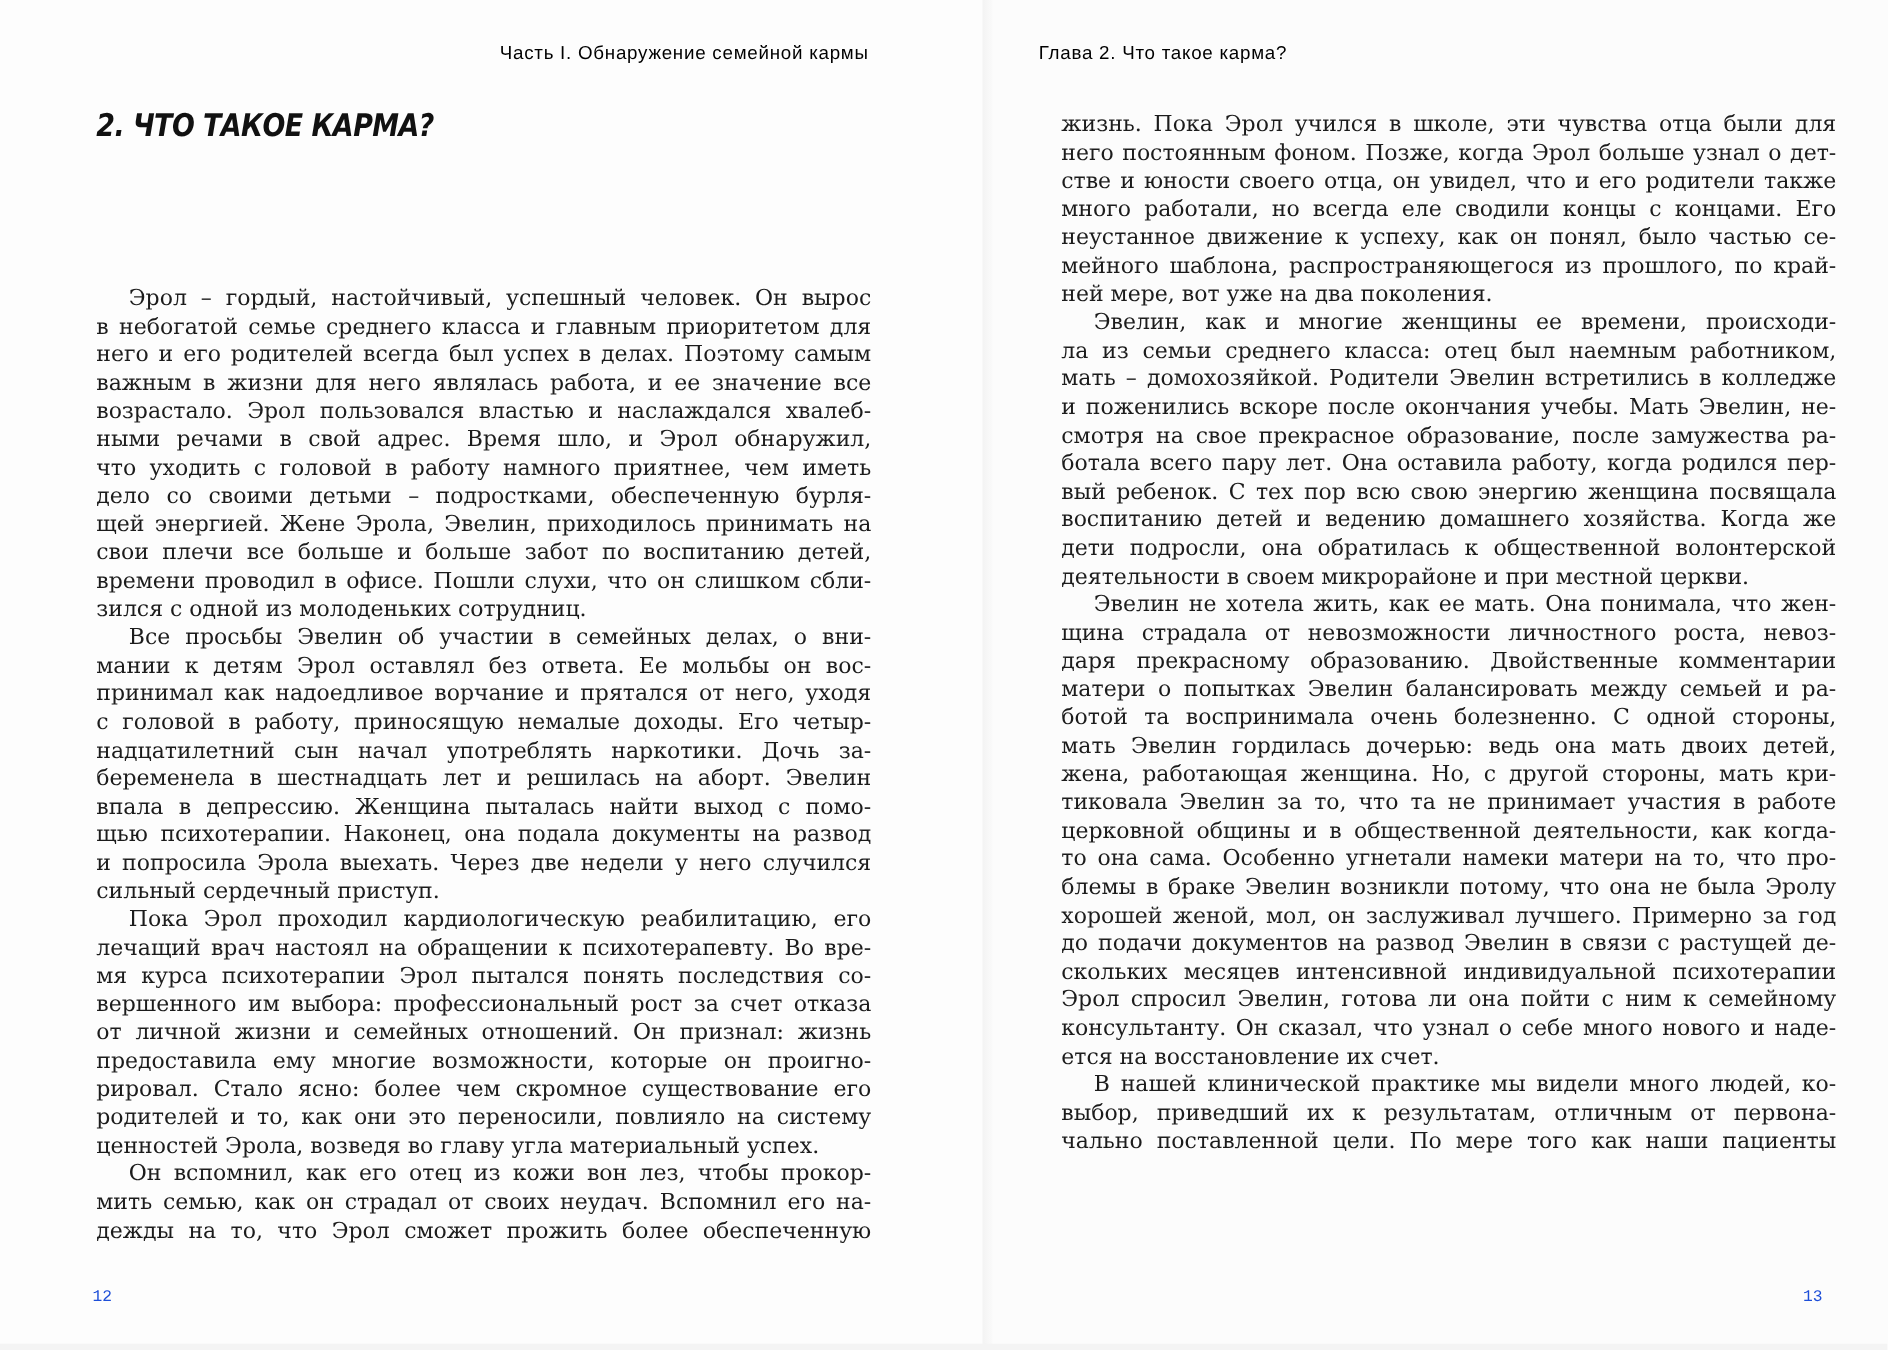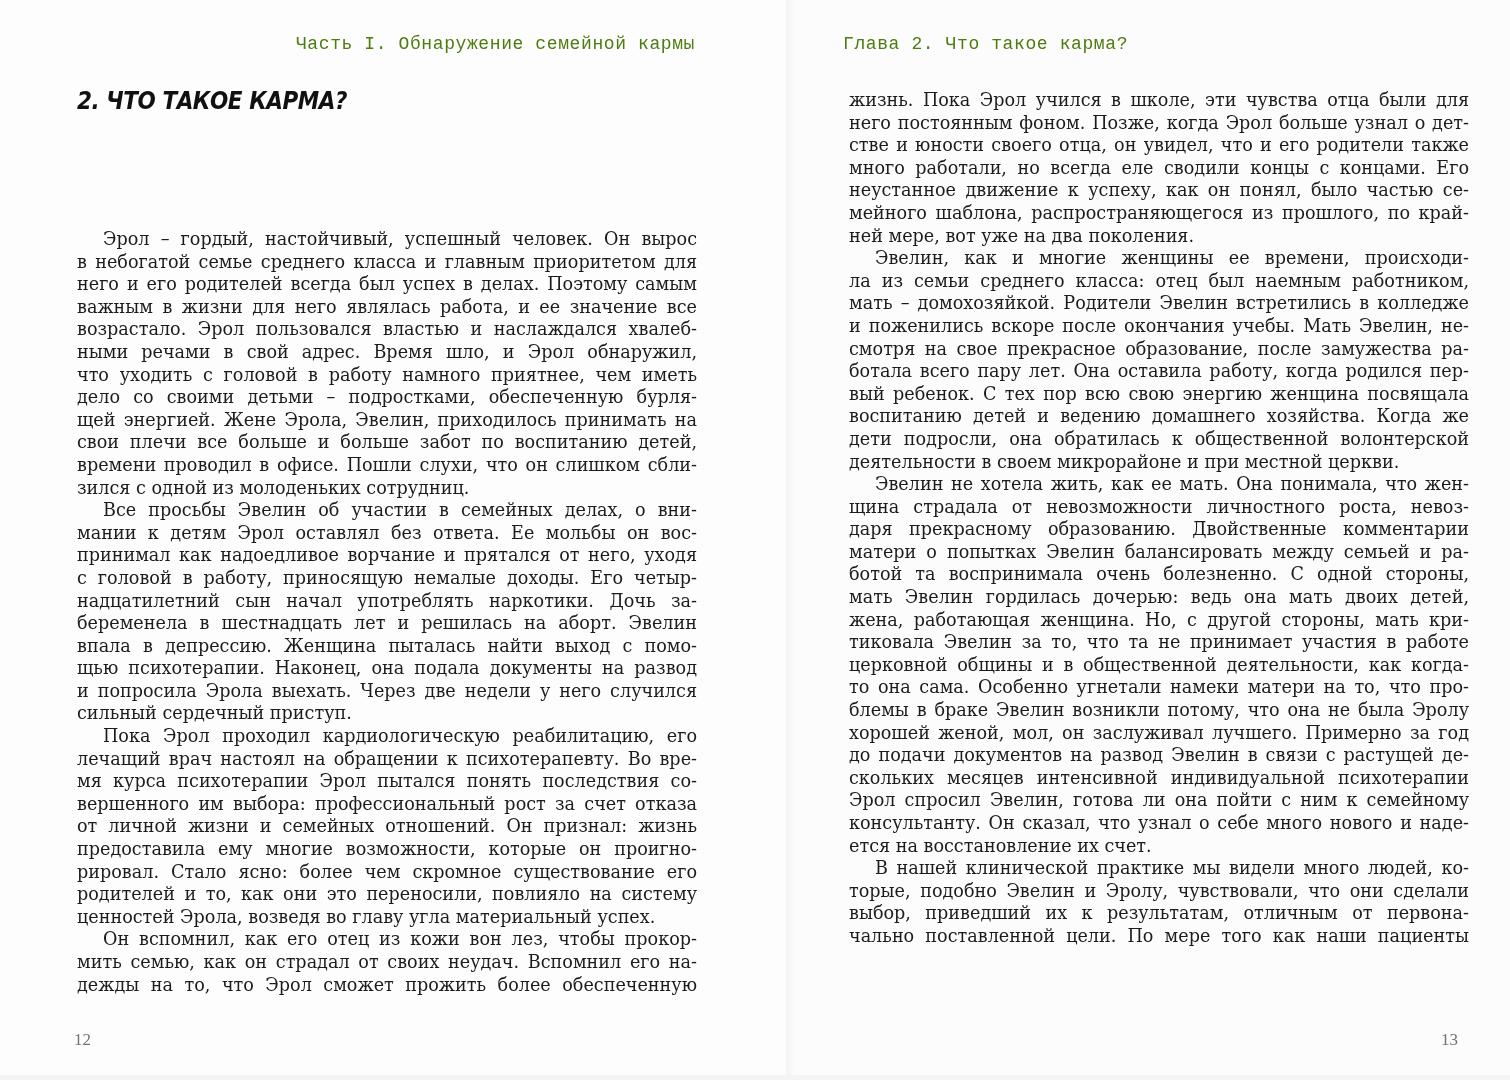--- a/index.html
+++ b/index.html
@@ -20,8 +20,8 @@
   }
   .running-head {
     position: absolute; top: 34px;
-    font-family: Liberation Mono, monospace;
-    font-size: 18px; letter-spacing: 0.6px; color: #4d7c0f;
+    font-family: Liberation Sans, sans-serif;
+    font-size: 15px; letter-spacing: 0.6px; color: #000000;
     white-space: nowrap;
   }
   .left .running-head { right: 93px; }

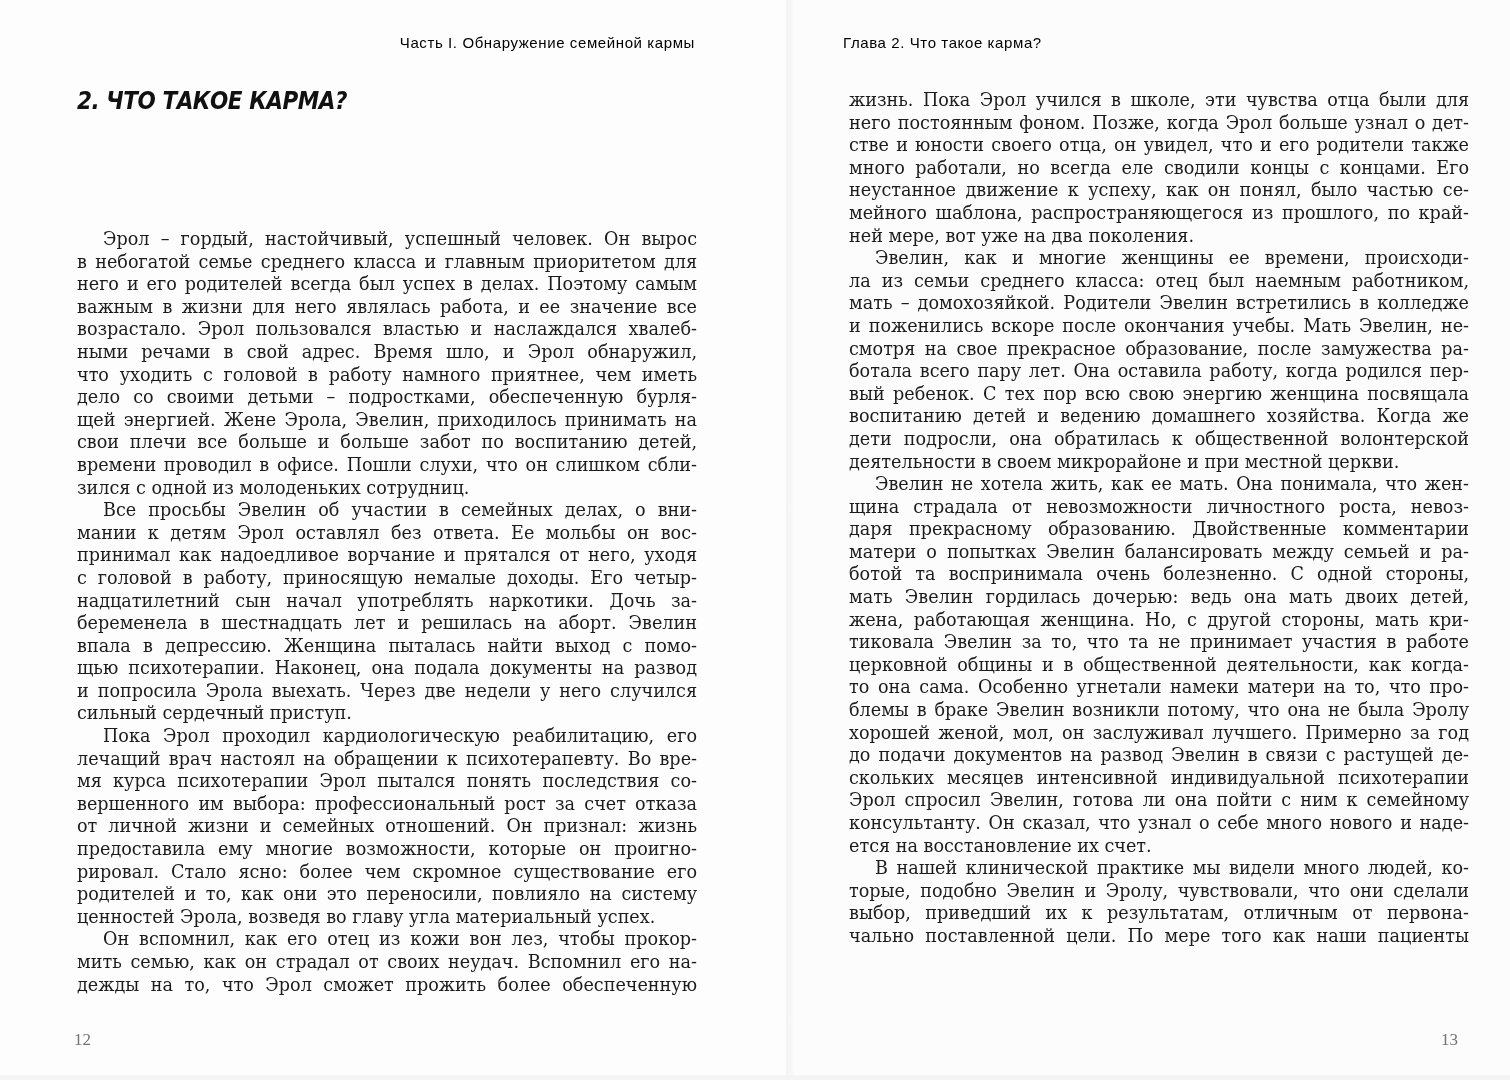--- a/index.html
+++ b/index.html
@@ -25,7 +25,7 @@
     white-space: nowrap;
   }
   .left .running-head { right: 93px; }
-  .right .running-head { left: 43px; margin-left: 12px; }
+  .right .running-head { left: 43px; }
   .chapter-title {
     position: absolute; left: 77px; top: 86px;
     font-family: "DejaVu Sans", "Liberation Sans", sans-serif;

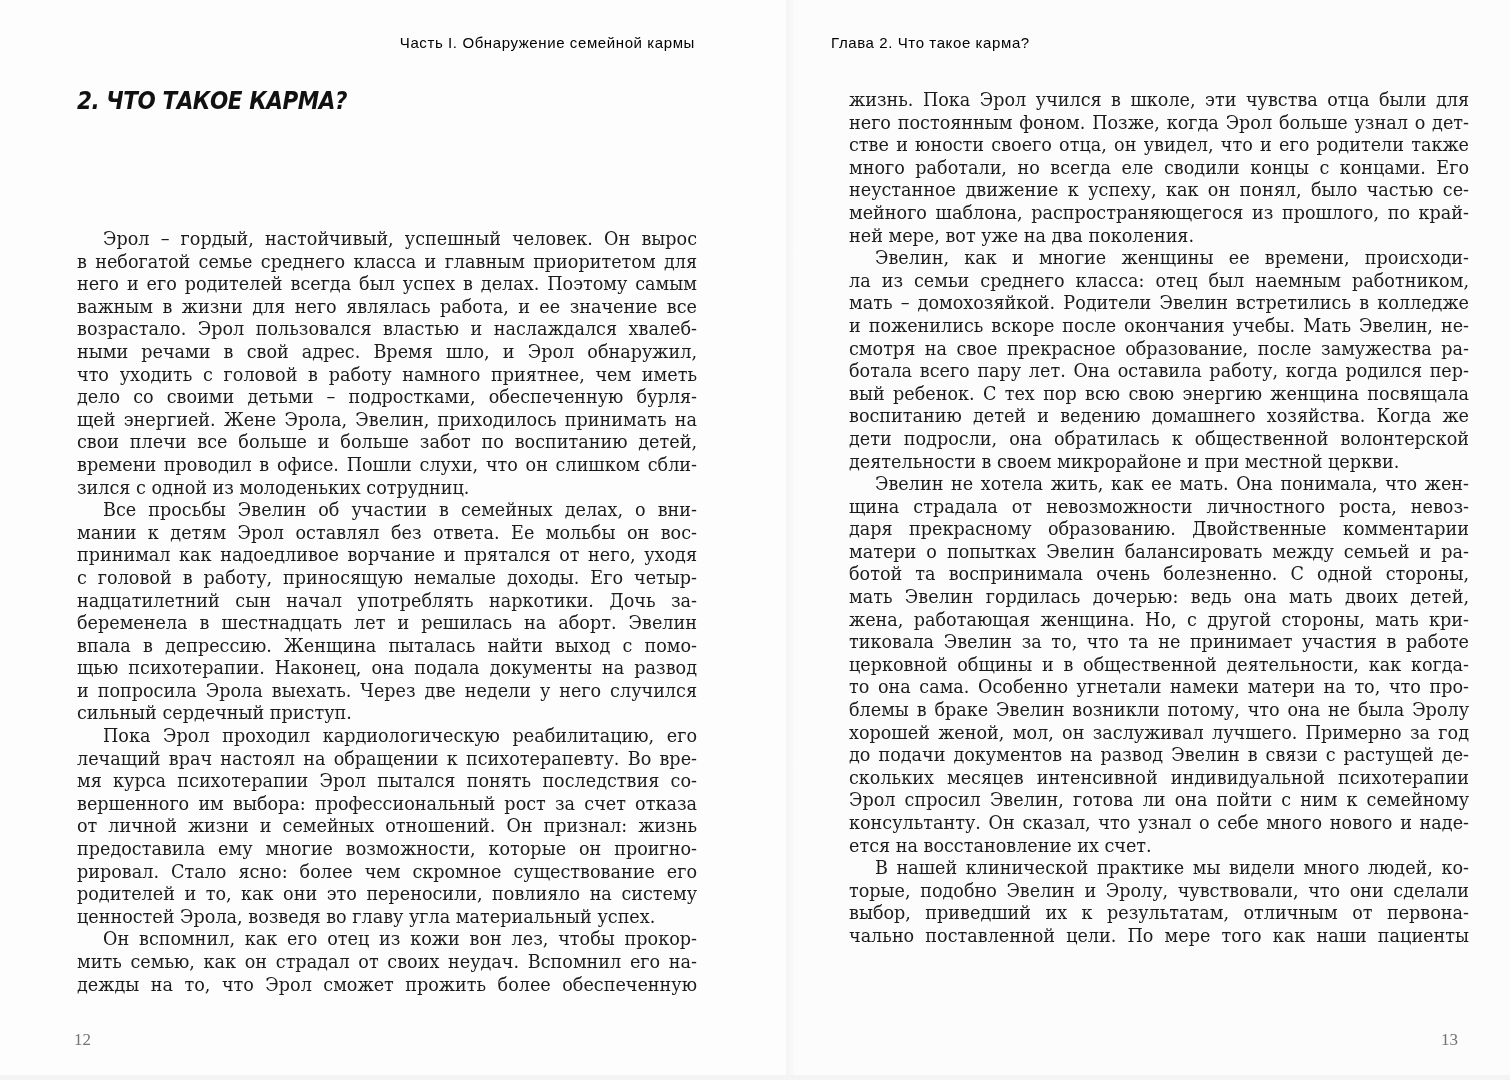--- a/index.html
+++ b/index.html
@@ -141,7 +141,6 @@
         <span class="line" style="">консультанту. Он сказал, что узнал о себе много нового и наде-</span>
         <span class="line last" style="">ется на восстановление их счет.</span>
         <span class="line indent" style="">В нашей клинической практике мы видели много людей, ко-</span>
-        <span class="line" style="">торые, подобно Эвелин и Эролу, чувствовали, что они сделали</span>
         <span class="line" style="">выбор, приведший их к результатам, отличным от первона-</span>
         <span class="line" style="">чально поставленной цели. По мере того как наши пациенты</span>
       </div>

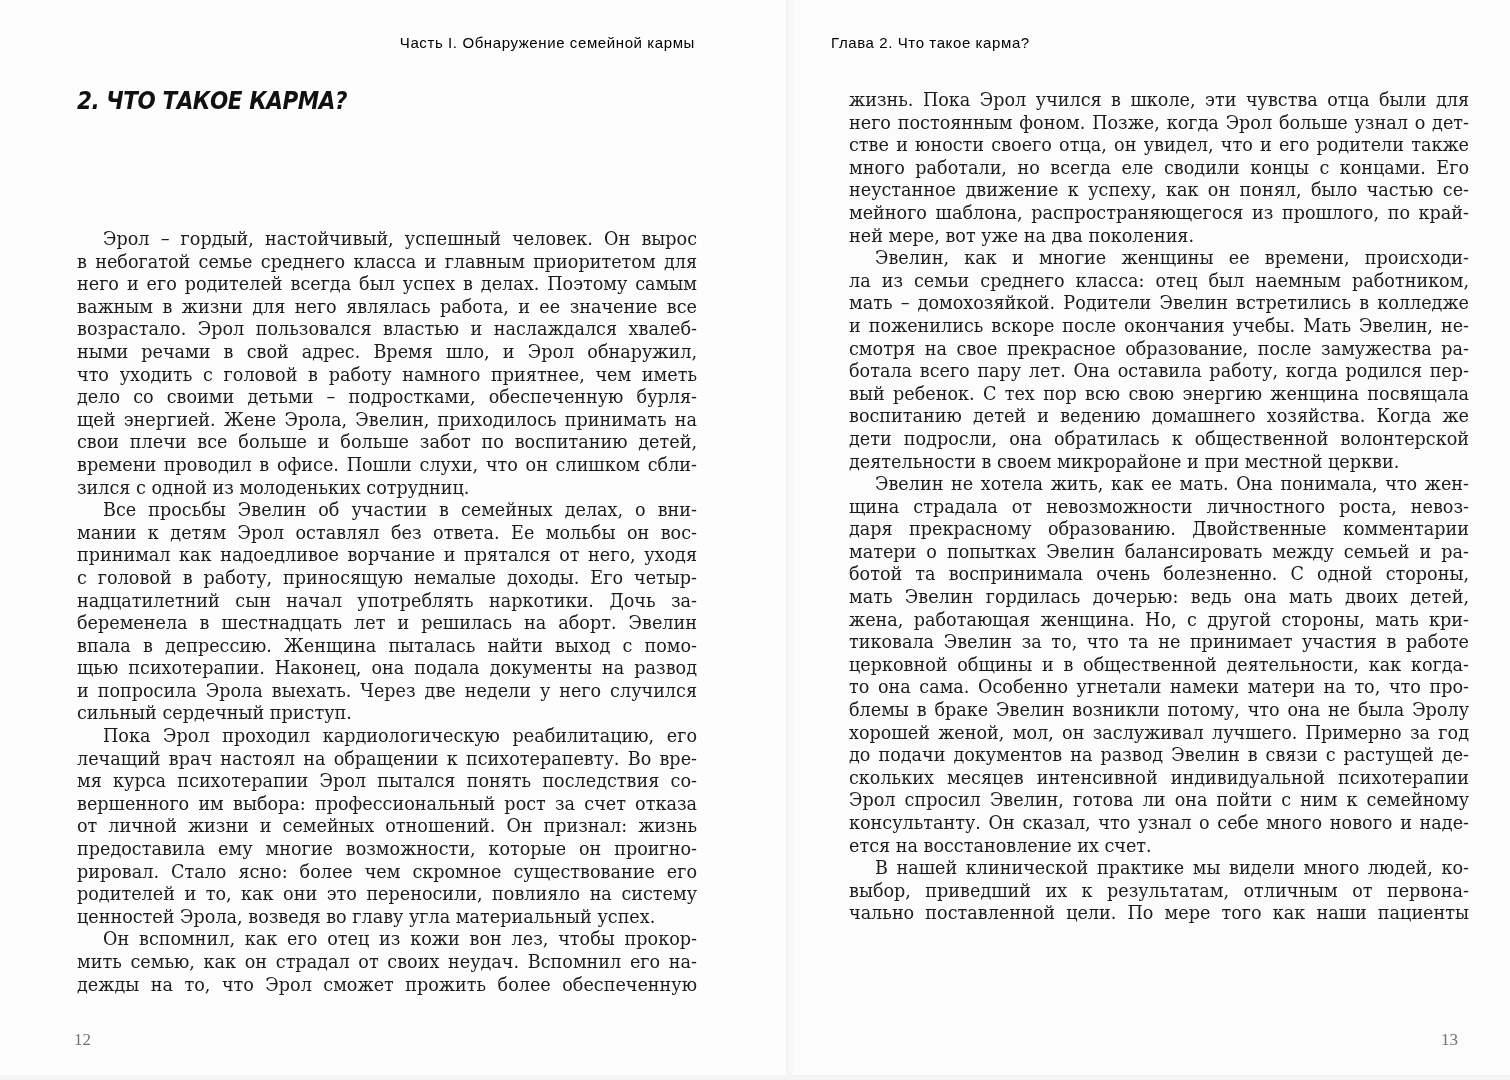--- a/index.html
+++ b/index.html
@@ -49,8 +49,8 @@
   .line.indent { padding-left: 26px; }
   .page-number {
     position: absolute; top: 1030px;
-    font-family: Liberation Serif, serif;
-    font-size: 17px; color: #737373;
+    font-family: Liberation Mono, monospace;
+    font-size: 13px; color: #1d4ed8;
   }
   .left .page-number { left: 74px; }
   .right .page-number { right: 52px; }

